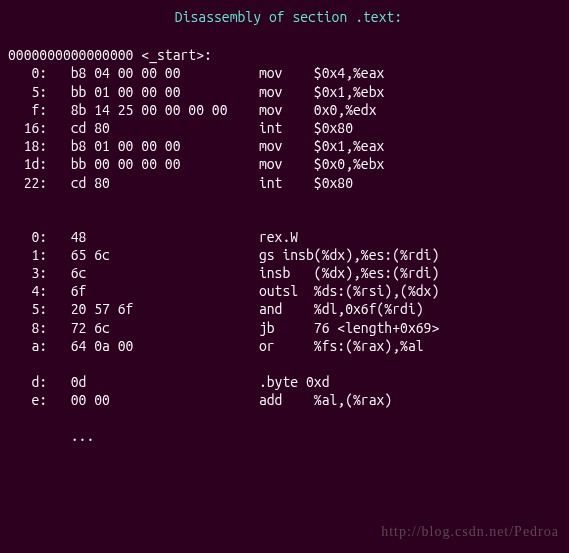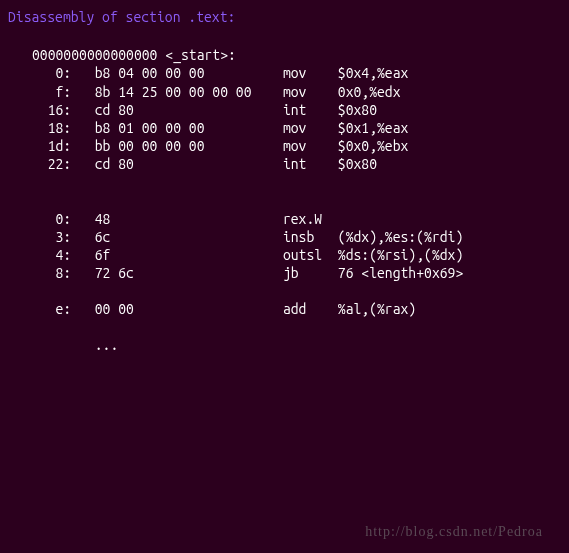--- a/index.html
+++ b/index.html
@@ -20,8 +20,9 @@
       position: relative;
     }
     .section-header {
-      color: #8b5cf6;
+      color: #5eead4;
       margin-bottom: 2px;
+      text-align: center;
     }
     .blank-line {
       height: 18px;

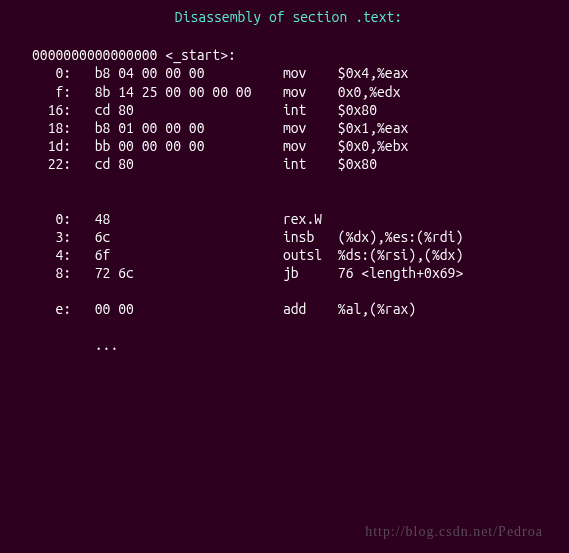--- a/index.html
+++ b/index.html
@@ -33,7 +33,6 @@
     .code-line {
       white-space: pre;
       color: #ffffff;
-      margin-left: 24px;
     }
     .watermark {
       position: absolute;

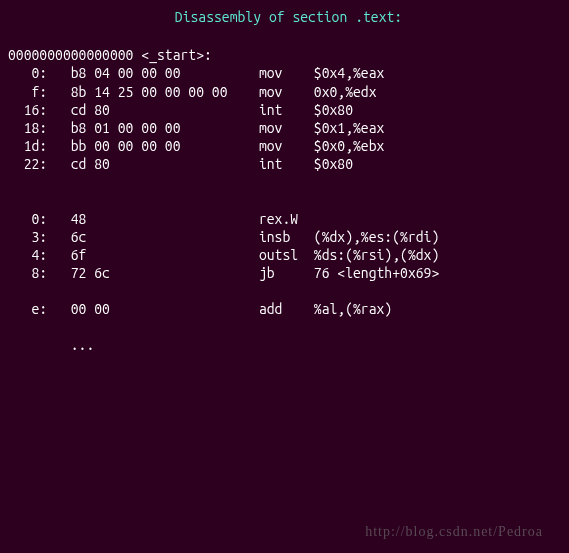--- a/index.html
+++ b/index.html
@@ -52,6 +52,7 @@
     <div class="blank-line"></div>
     <div class="symbol-header code-line"><span>0000000000000000</span> <span>&lt;_start&gt;:</span></div>
     <div class="code-line"><span>   0:</span>   <span>b8 04 00 00 00          </span><span>mov    </span><span>$0x4,%eax</span></div>
+    <div class="code-line"><span>   5:</span>   <span>bb 01 00 00 00          </span><span>mov    </span><span>$0x1,%ebx</span></div>
     <div class="code-line"><span>   f:</span>   <span>8b 14 25 00 00 00 00    </span><span>mov    </span><span>0x0,%edx</span></div>
     <div class="code-line"><span>  16:</span>   <span>cd 80                   </span><span>int    </span><span>$0x80</span></div>
     <div class="code-line"><span>  18:</span>   <span>b8 01 00 00 00          </span><span>mov    </span><span>$0x1,%eax</span></div>

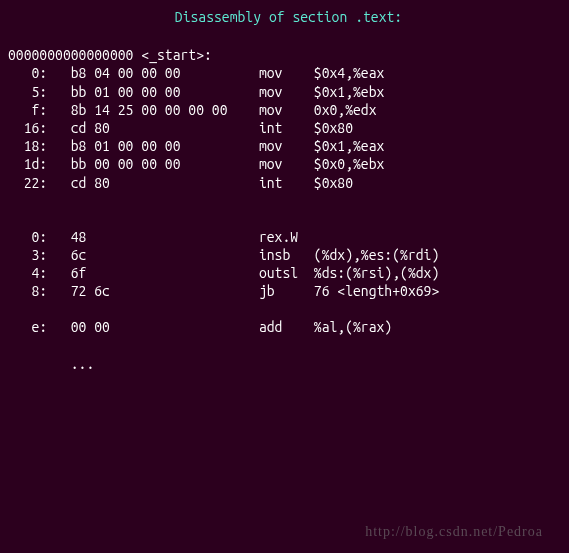--- a/index.html
+++ b/index.html
@@ -61,6 +61,7 @@
     <div class="blank-line"></div>
     <div class="blank-line"></div>
     <div class="code-line"><span>   0:</span>   <span>48                      </span><span>rex.W</span></div>
+    <div class="code-line"><span>   1:</span>   <span>65 6c                   </span><span>gs insb</span><span>(%dx),%es:(%rdi)</span></div>
     <div class="code-line"><span>   3:</span>   <span>6c                      </span><span>insb   </span><span>(%dx),%es:(%rdi)</span></div>
     <div class="code-line"><span>   4:</span>   <span>6f                      </span><span>outsl  </span><span>%ds:(%rsi),(%dx)</span></div>
     <div class="code-line"><span>   8:</span>   <span>72 6c                   </span><span>jb     </span><span>76 &lt;length+0x69&gt;</span></div>

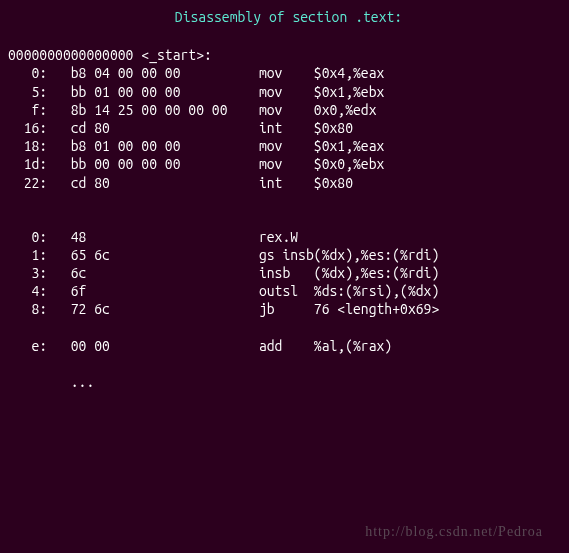--- a/index.html
+++ b/index.html
@@ -64,6 +64,7 @@
     <div class="code-line"><span>   1:</span>   <span>65 6c                   </span><span>gs insb</span><span>(%dx),%es:(%rdi)</span></div>
     <div class="code-line"><span>   3:</span>   <span>6c                      </span><span>insb   </span><span>(%dx),%es:(%rdi)</span></div>
     <div class="code-line"><span>   4:</span>   <span>6f                      </span><span>outsl  </span><span>%ds:(%rsi),(%dx)</span></div>
+    <div class="code-line"><span>   5:</span>   <span>20 57 6f                </span><span>and    </span><span>%dl,0x6f(%rdi)</span></div>
     <div class="code-line"><span>   8:</span>   <span>72 6c                   </span><span>jb     </span><span>76 &lt;length+0x69&gt;</span></div>
     <div class="blank-line"></div>
     <div class="code-line"><span>   e:</span>   <span>00 00                   </span><span>add    </span><span>%al,(%rax)</span></div>

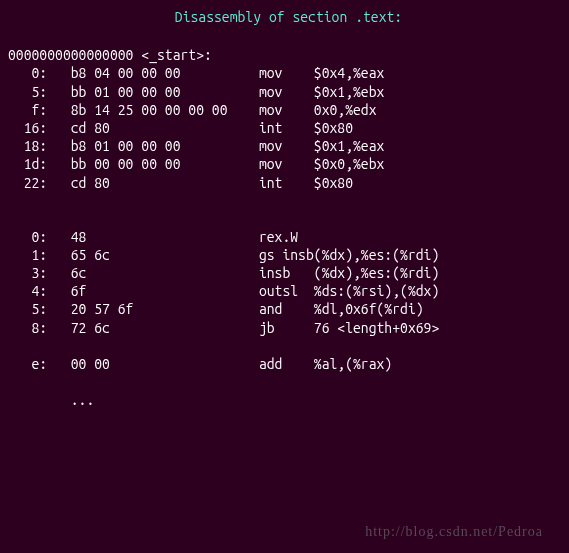--- a/index.html
+++ b/index.html
@@ -66,6 +66,7 @@
     <div class="code-line"><span>   4:</span>   <span>6f                      </span><span>outsl  </span><span>%ds:(%rsi),(%dx)</span></div>
     <div class="code-line"><span>   5:</span>   <span>20 57 6f                </span><span>and    </span><span>%dl,0x6f(%rdi)</span></div>
     <div class="code-line"><span>   8:</span>   <span>72 6c                   </span><span>jb     </span><span>76 &lt;length+0x69&gt;</span></div>
+    <div class="code-line"><span>   a:</span>   <span>64 0a 00                </span><span>or     </span><span>%fs:(%rax),%al</span></div>
     <div class="blank-line"></div>
     <div class="code-line"><span>   e:</span>   <span>00 00                   </span><span>add    </span><span>%al,(%rax)</span></div>
     <div class="blank-line"></div>

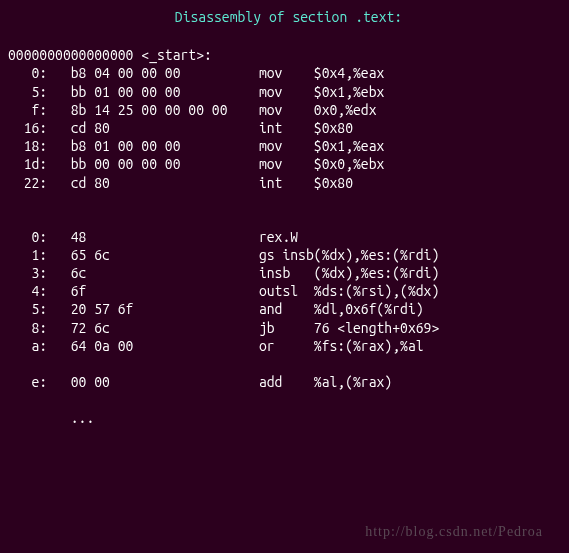--- a/index.html
+++ b/index.html
@@ -68,6 +68,7 @@
     <div class="code-line"><span>   8:</span>   <span>72 6c                   </span><span>jb     </span><span>76 &lt;length+0x69&gt;</span></div>
     <div class="code-line"><span>   a:</span>   <span>64 0a 00                </span><span>or     </span><span>%fs:(%rax),%al</span></div>
     <div class="blank-line"></div>
+    <div class="code-line"><span>   d:</span>   <span>0d                      </span><span>.byte 0xd</span></div>
     <div class="code-line"><span>   e:</span>   <span>00 00                   </span><span>add    </span><span>%al,(%rax)</span></div>
     <div class="blank-line"></div>
     <div class="code-line">        ...</div>

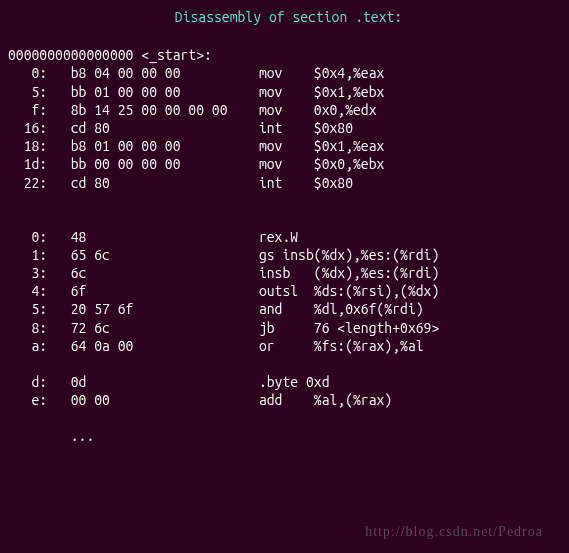--- a/index.html
+++ b/index.html
@@ -37,7 +37,7 @@
     .watermark {
       position: absolute;
       bottom: 12px;
-      right: 26px;
+      right: 10px;
       color: rgba(120, 120, 120, 0.6);
       font-size: 14px;
       font-family: serif;

